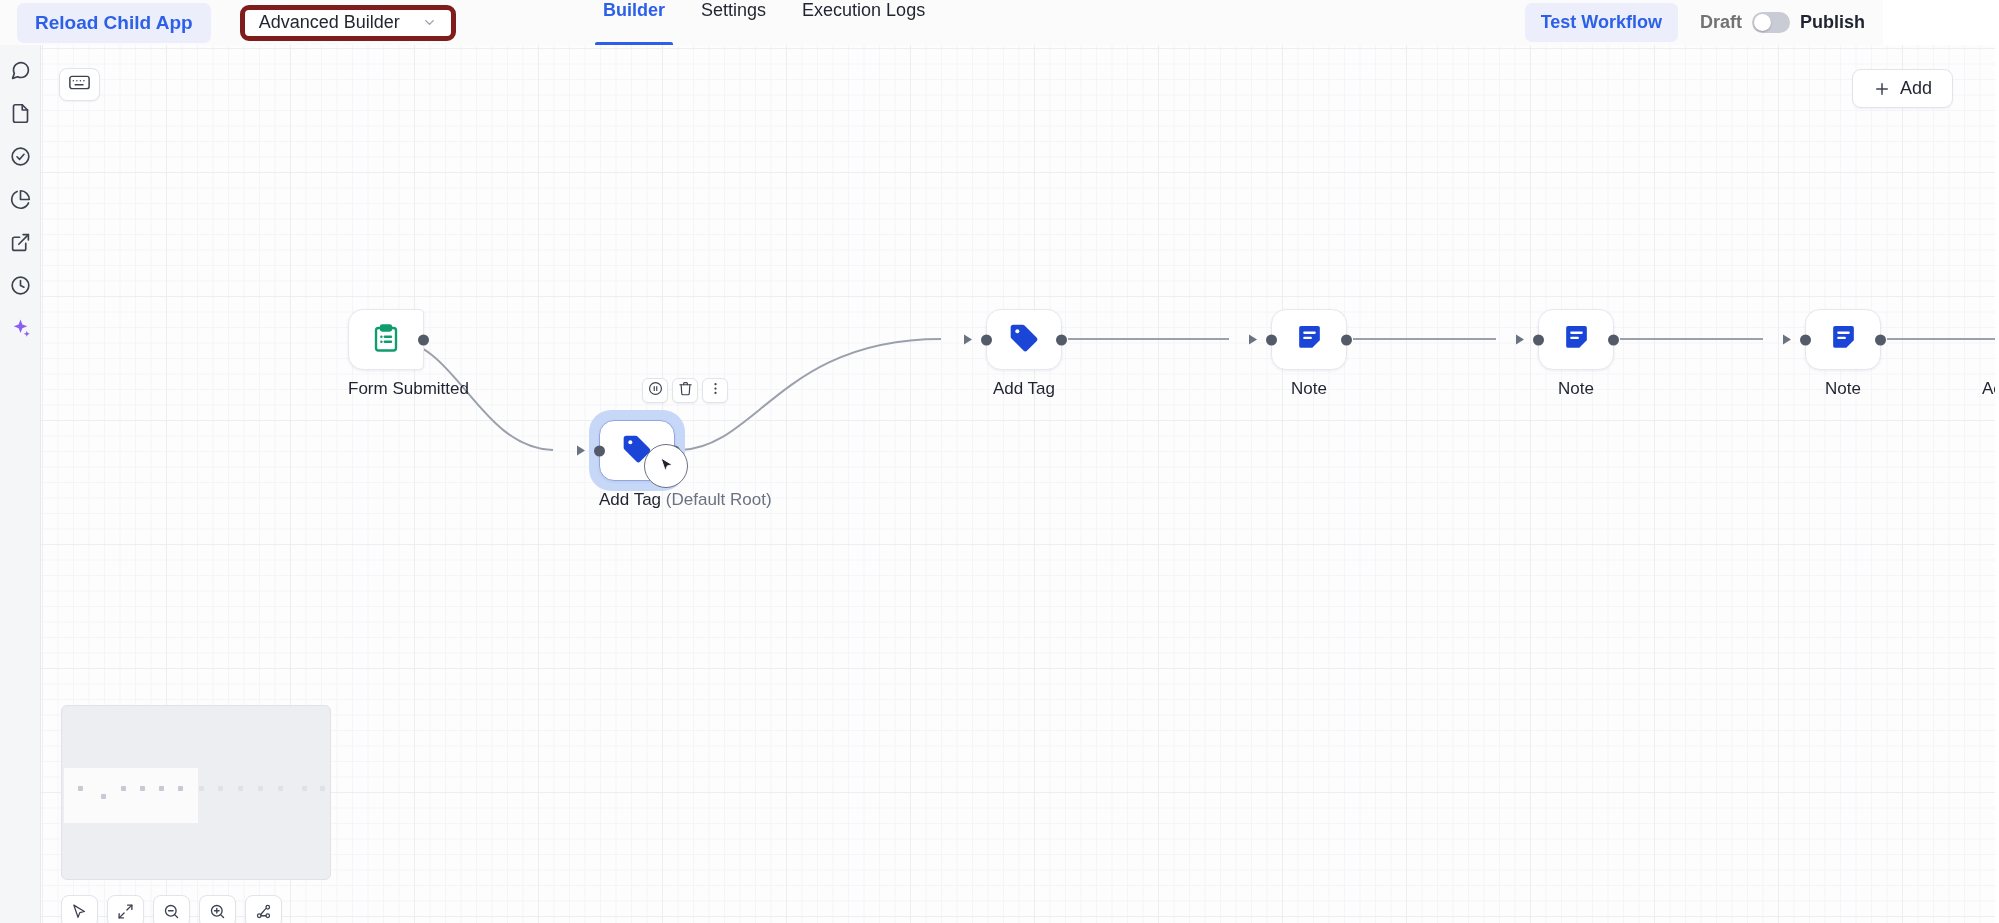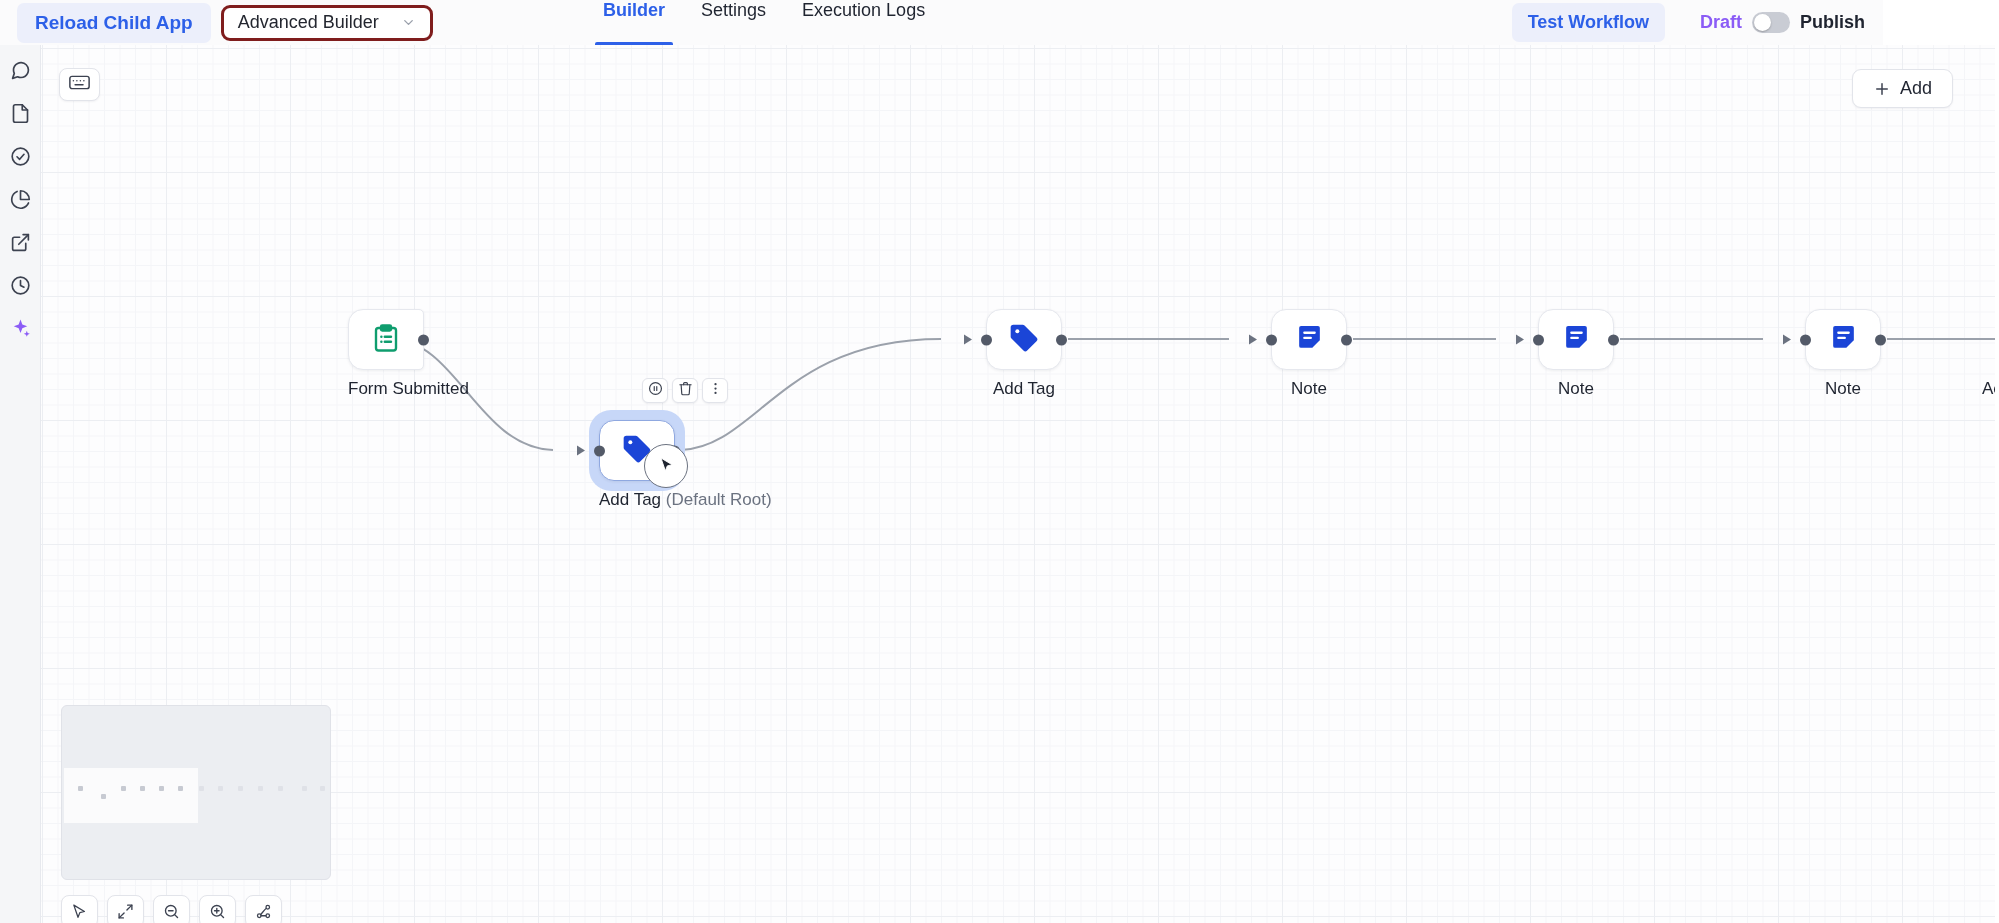--- a/index.html
+++ b/index.html
@@ -32,9 +32,9 @@
     font-family: "Liberation Sans", sans-serif;
   }
   .builder-select {
-    margin-left: 10px;
-    background: #ffffff;
-    border: 3px solid #7f1d1d;
+    margin-left: 29px;
+    background: #ffffff;
+    border: 5px solid #7f1d1d;
     border-radius: 9px;
     height: 36px;
     min-width: 200px;

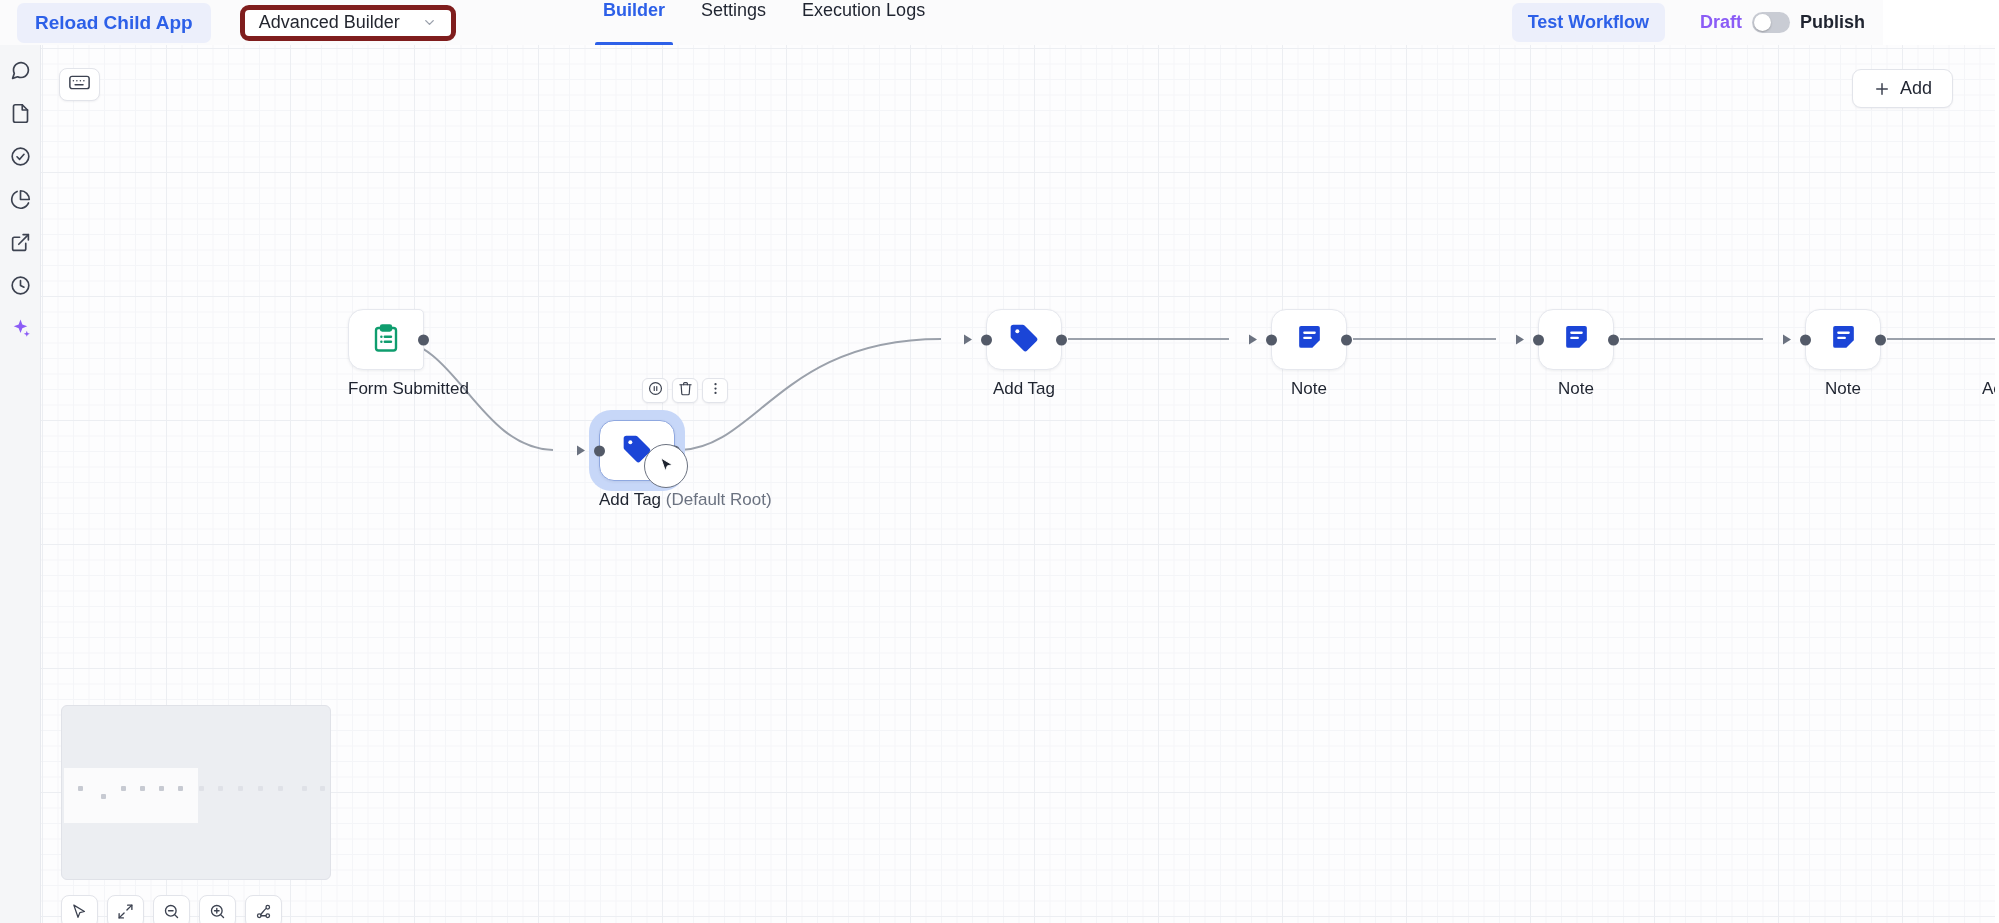--- a/index.html
+++ b/index.html
@@ -95,8 +95,8 @@
     font-family: "Liberation Sans", sans-serif;
   }
   .draft-label {
-    margin-left: 35px;
-    font-size: 18px; font-weight: bold; color: #8b5cf6;
+    margin-left: 22px;
+    font-size: 18px; font-weight: bold; color: #737373;
   }
   .toggle {
     margin: 0 10px;

